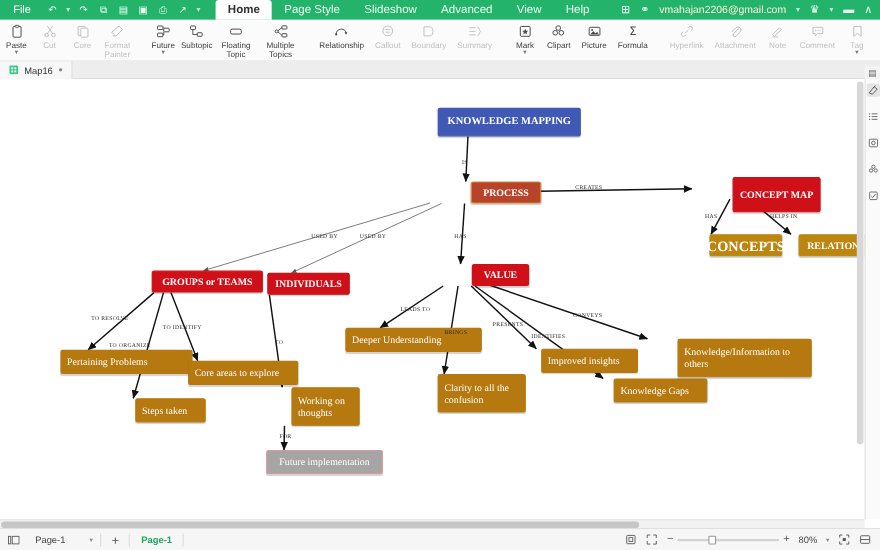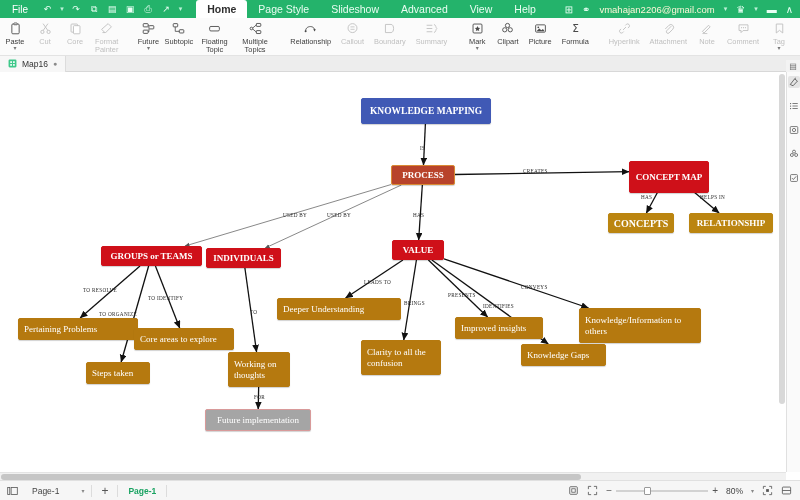--- a/index.html
+++ b/index.html
@@ -71,6 +71,7 @@
     font-family:"Liberation Serif", serif;
     display:flex; align-items:center;
     box-shadow:0 1px 1px rgba(0,0,0,.18);
+    margin-left:37px;
   }
   .node.center{ justify-content:center; text-align:center; }
   .node.left{ justify-content:flex-start; text-align:left; }

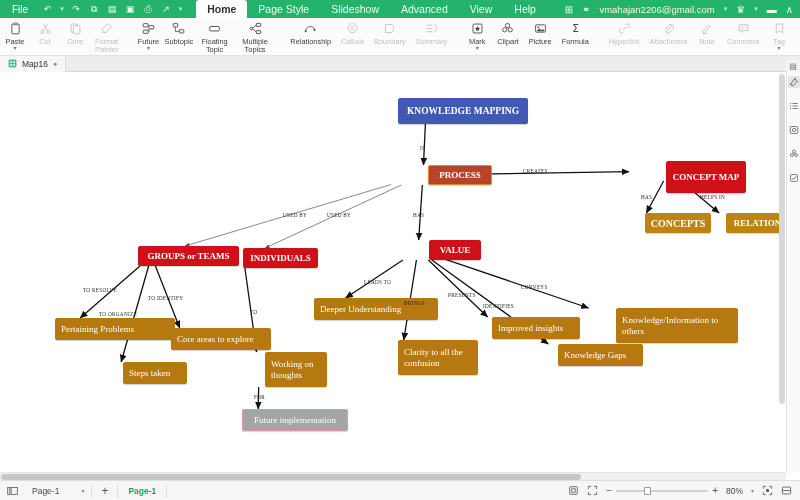--- a/index.html
+++ b/index.html
@@ -443,7 +443,7 @@
       <div class="node center" style="left: 629px; top: 89px; width: 80px; height: 32px; background: rgb(207, 16, 25); border: 1px solid rgb(207, 16, 25); color: rgb(255, 255, 255); font-size: 9px; font-weight: bold; padding: 0px 4px; line-height: 11px;">
         <span>CONCEPT MAP</span>
       </div>
-      <div class="node center" style="left: 608px; top: 141px; width: 66px; height: 20px; background: rgb(187, 133, 16); border: 1px solid rgb(187, 133, 16); color: rgb(255, 255, 255); font-size: 10px; font-weight: bold; padding: 0px 4px; line-height: 11px; justify-content: center;">
+      <div class="node center" style="left: 608px; top: 141px; width: 66px; height: 20px; background: rgb(187, 133, 16); border: 1px solid rgb(187, 133, 16); color: rgb(255, 255, 255); font-size: 13px; font-weight: bold; padding: 0px 4px; line-height: 11px; justify-content: center;">
         <span>CONCEPTS</span>
       </div>
       <div class="node center" style="left: 689px; top: 141px; width: 84px; height: 20px; background: rgb(187, 133, 16); border: 1px solid rgb(187, 133, 16); color: rgb(255, 255, 255); font-size: 9px; font-weight: bold; padding: 0px 4px; line-height: 11px;">

